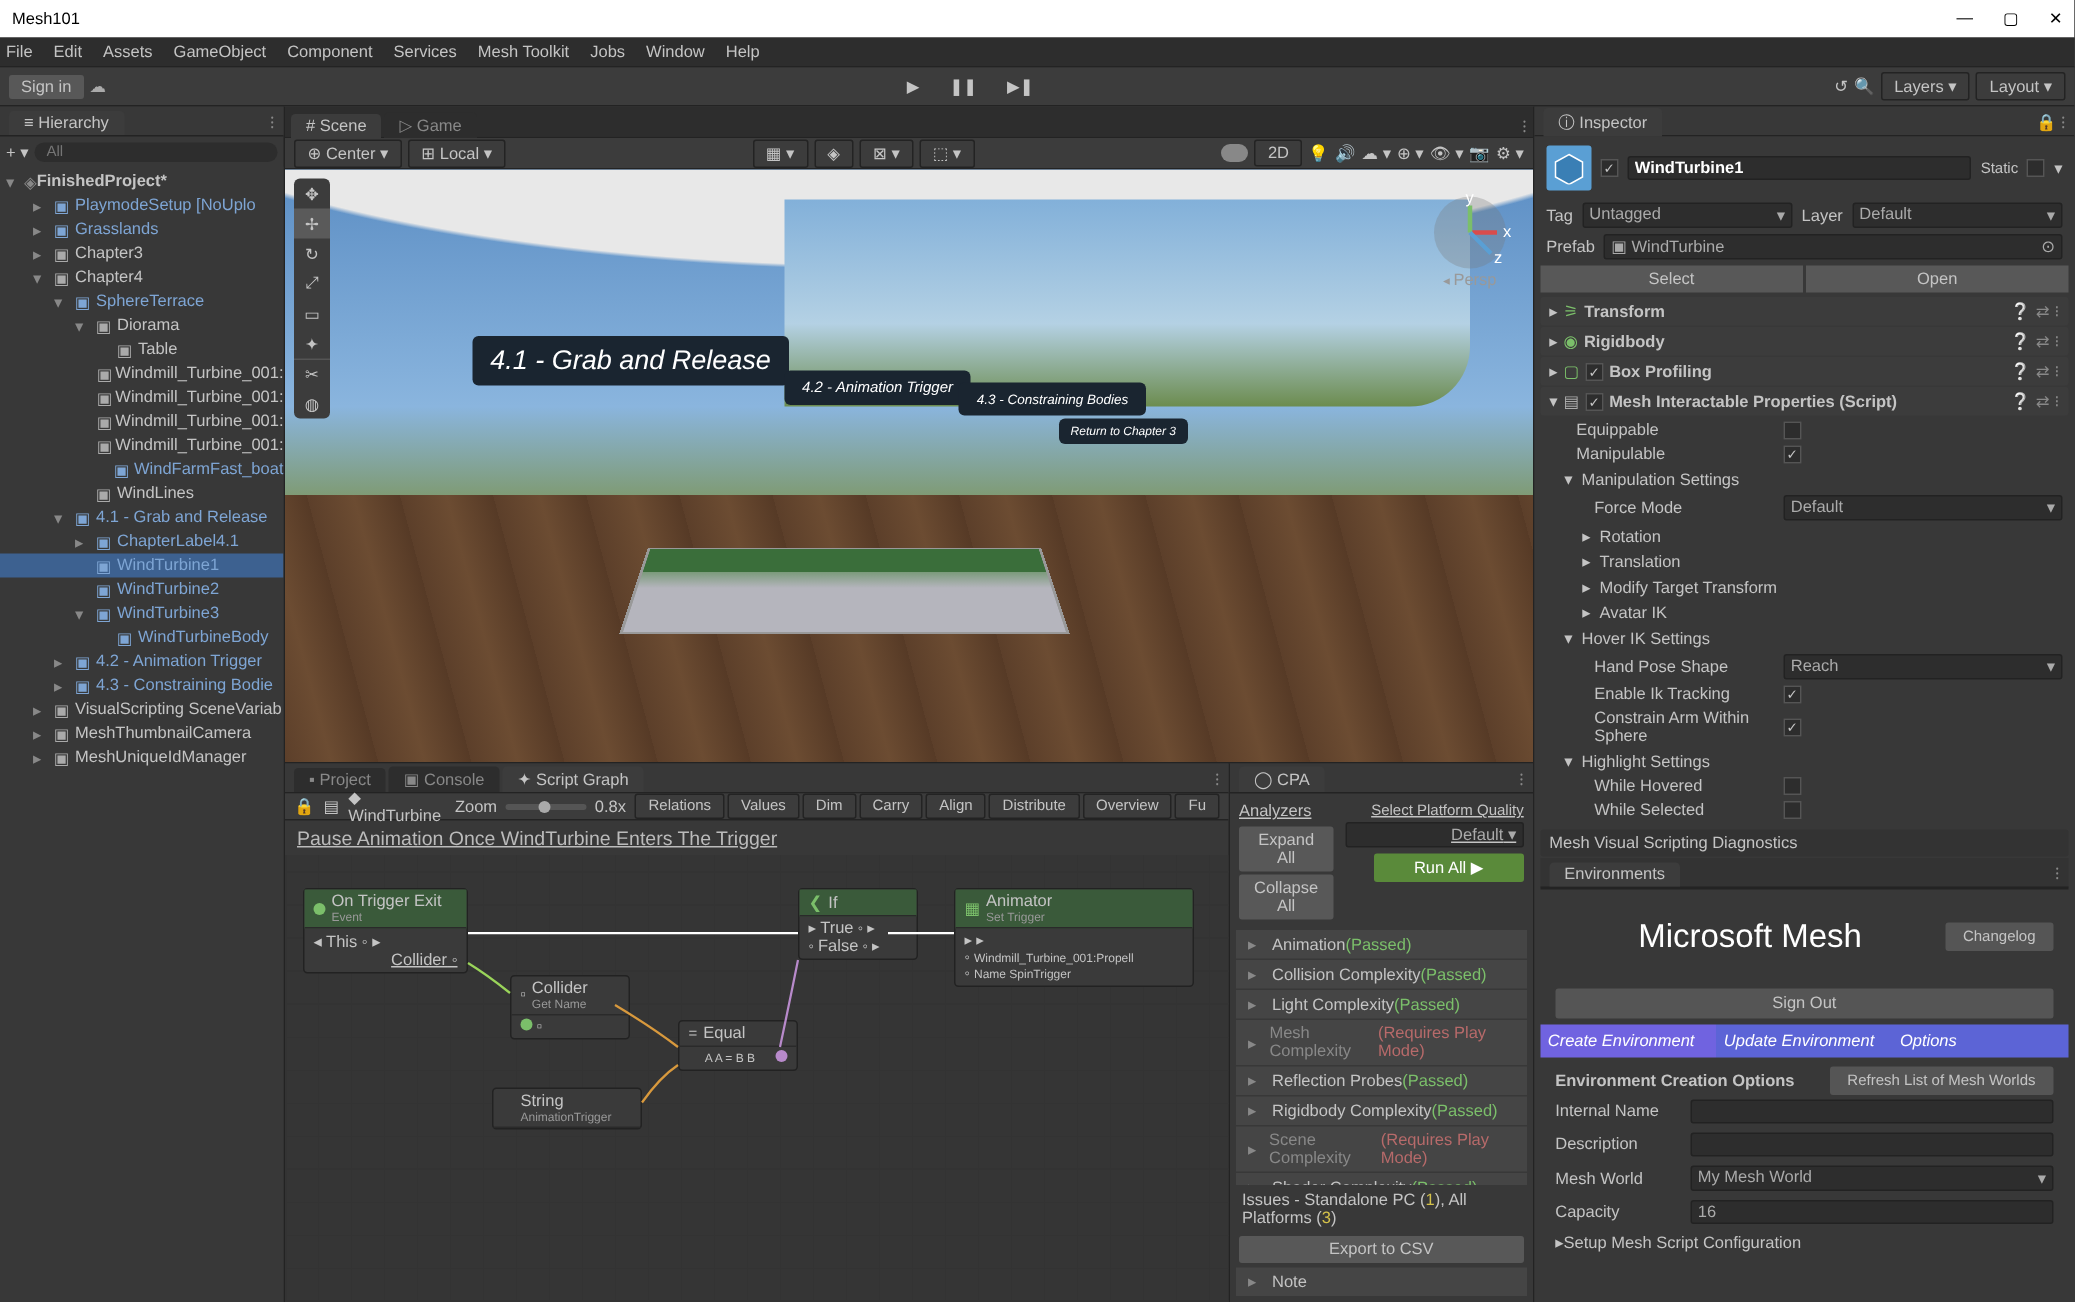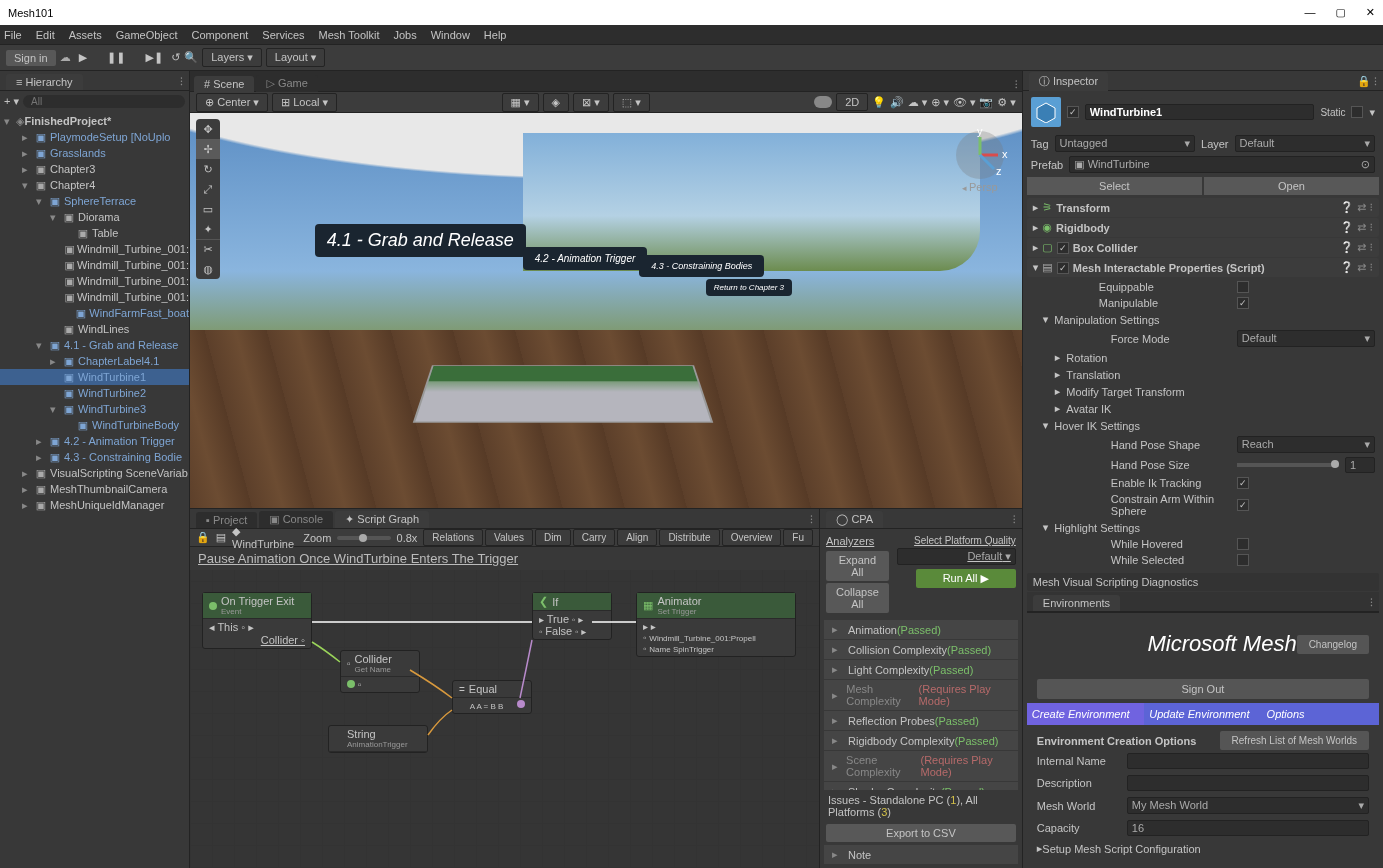--- a/index.html
+++ b/index.html
@@ -8,7 +8,7 @@
 .title-bar-right { display: flex; gap: 20px; font-size: 14px; }
 .menu-bar { height: 20px; background: #2d2d2d; display: flex; align-items: center; padding: 0 4px; gap: 14px; border-bottom: 1px solid #232323; }
 .menu-bar span { cursor: pointer; }
-.toolbar-strip { height: 26px; background: #3c3c3c; display: flex; align-items: center; padding: 0 6px; border-bottom: 1px solid #232323; }
+.toolbar-strip { height: 26px; background: #3c3c3c; display: flex; align-items: center; padding: 0 6px; justify-content: space-between; border-bottom: 1px solid #232323; }
 .toolbar-group { display: flex; align-items: center; gap: 4px; }
 .btn-small { background: #585858; border: none; color: #c4c4c4; padding: 2px 8px; border-radius: 2px; cursor: pointer; }
 .btn-small.dark { background: #3c3c3c; border: 1px solid #232323; }

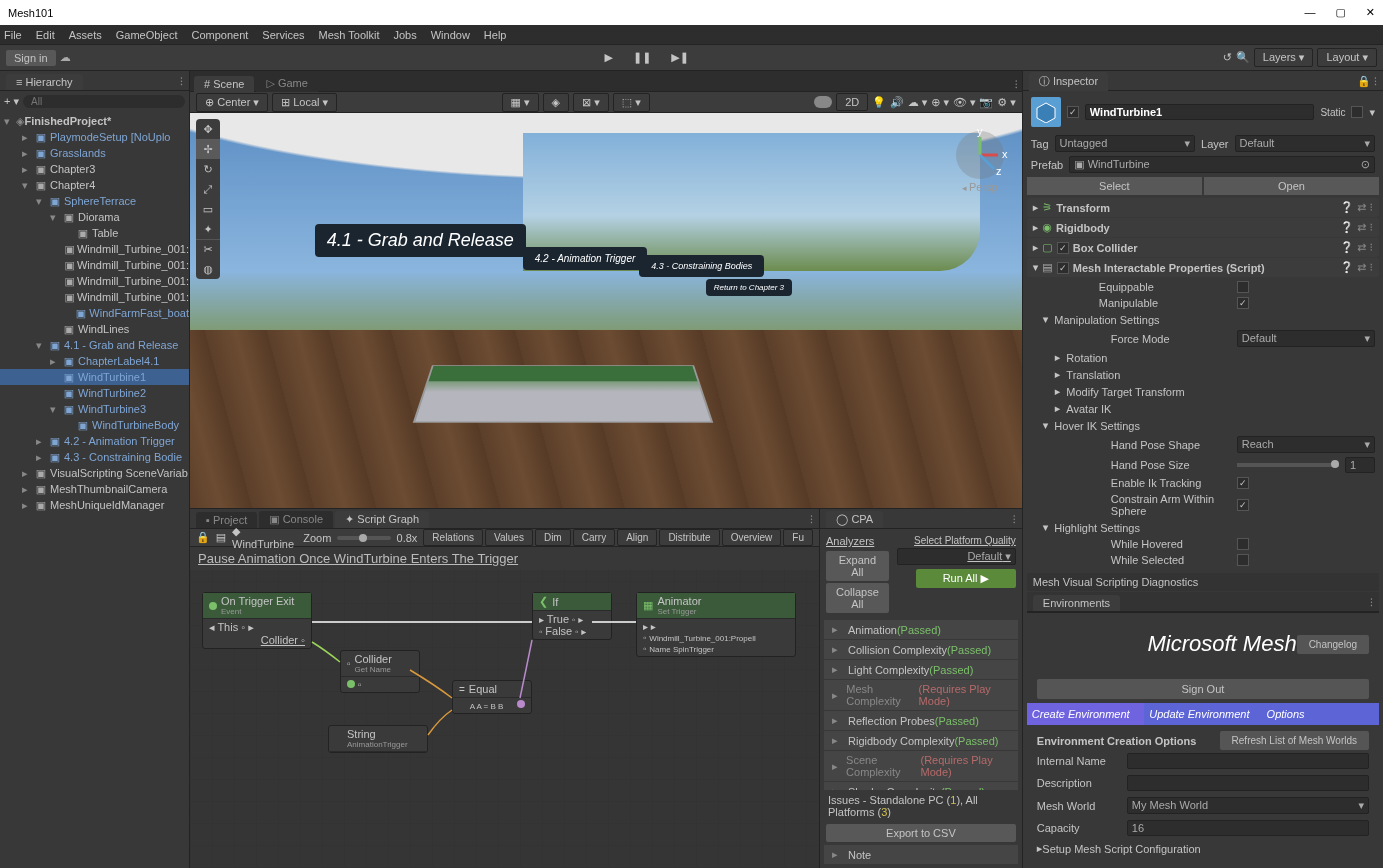--- a/index.html
+++ b/index.html
@@ -541,7 +541,7 @@
 
       <div class="comp-header">▸ <span style="color:#7bbf6a;">⚞</span> <b>Transform</b><span class="mini">❔ ⇄ ⁝</span></div>
       <div class="comp-header">▸ <span style="color:#7bbf6a;">◉</span> <b>Rigidbody</b><span class="mini">❔ ⇄ ⁝</span></div>
-      <div class="comp-header">▸ <span style="color:#7bbf6a;">▢</span> <span class="checkbox checked"></span> <b>Box Collider</b><span class="mini">❔ ⇄ ⁝</span></div>
+      <div class="comp-header">▸ <span style="color:#7bbf6a;">▢</span> <span class="checkbox checked"></span> <b>Box Profiling</b><span class="mini">❔ ⇄ ⁝</span></div>
       <div class="comp-header">▾ <span style="color:#aaa;">▤</span> <span class="checkbox checked"></span> <b>Mesh Interactable Properties (Script)</b><span class="mini">❔ ⇄ ⁝</span></div>
       <div class="comp-body">
         <div class="insp-row">

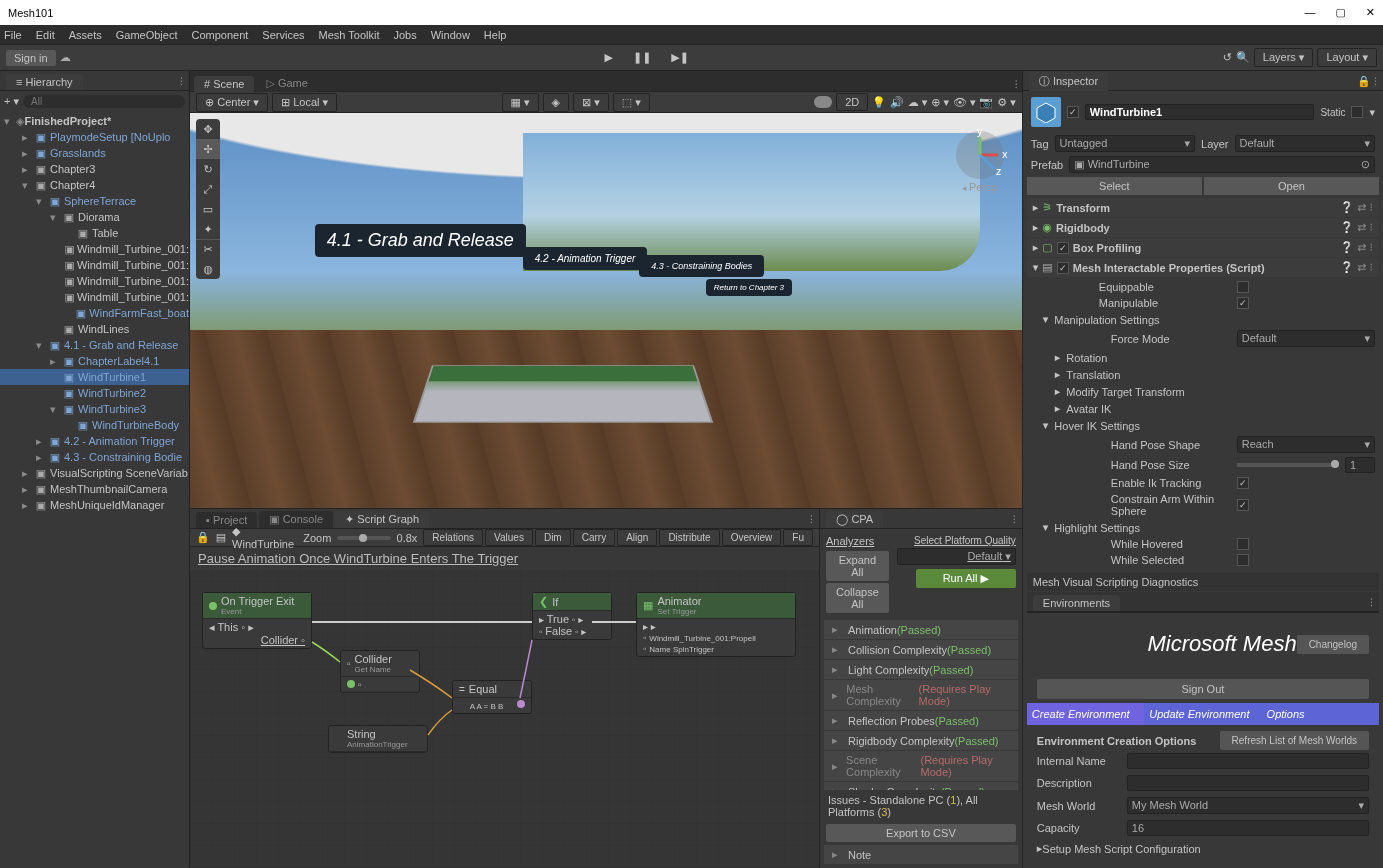--- a/index.html
+++ b/index.html
@@ -71,7 +71,7 @@
 .insp-header { display: flex; align-items: center; padding: 6px 4px; gap: 6px; }
 .insp-icon { width: 30px; height: 30px; background: #5a9fd4; border-radius: 2px; display: flex; align-items: center; justify-content: center; }
 .insp-row { display: flex; align-items: center; padding: 2px 4px; gap: 6px; font-size: 11px; }
-.insp-label { width: 140px; padding-left: 8px; margin-left: 48px; }
+.insp-label { width: 140px; padding-left: 8px; }
 .insp-field { flex: 1; background: #2d2d2d; border: 1px solid #222; padding: 1px 4px; border-radius: 2px; color: #aaa; }
 .comp-header { display: flex; align-items: center; background: #3c3c3c; padding: 3px 6px; margin-top: 1px; border-radius: 2px; gap: 4px; }
 .comp-header .mini { margin-left: auto; display: flex; gap: 6px; color: #888; }

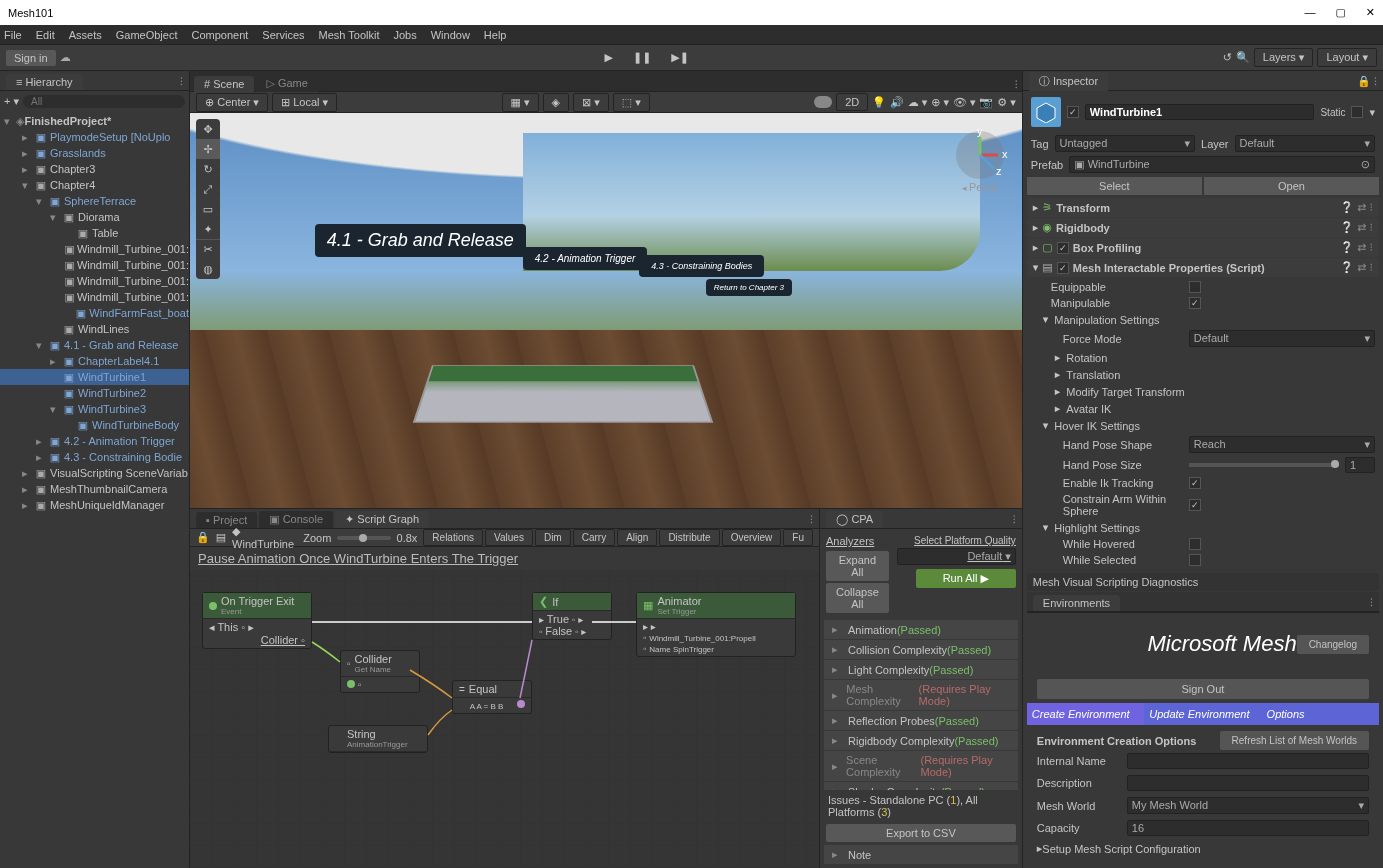--- a/index.html
+++ b/index.html
@@ -567,13 +567,6 @@
             <div class="insp-field"><span>Reach</span><span style="float:right;">▾</span></div>
           </div>
         <div class="insp-row">
-            <span class="insp-label" style="padding-left:20px;">Hand Pose Size</span>
-            <div style="flex:1;height:4px;background:#555;position:relative;">
-              <span style="position:absolute;right:0;top:-3px;width:8px;height:8px;border-radius:50%;background:#aaa;"></span>
-            </div>
-            <span class="insp-field" style="width:30px;flex:none;">1</span>
-          </div>
-        <div class="insp-row">
             <span class="insp-label" style="padding-left:20px;">Enable Ik Tracking</span>
             <span class="checkbox checked"></span>
           </div>

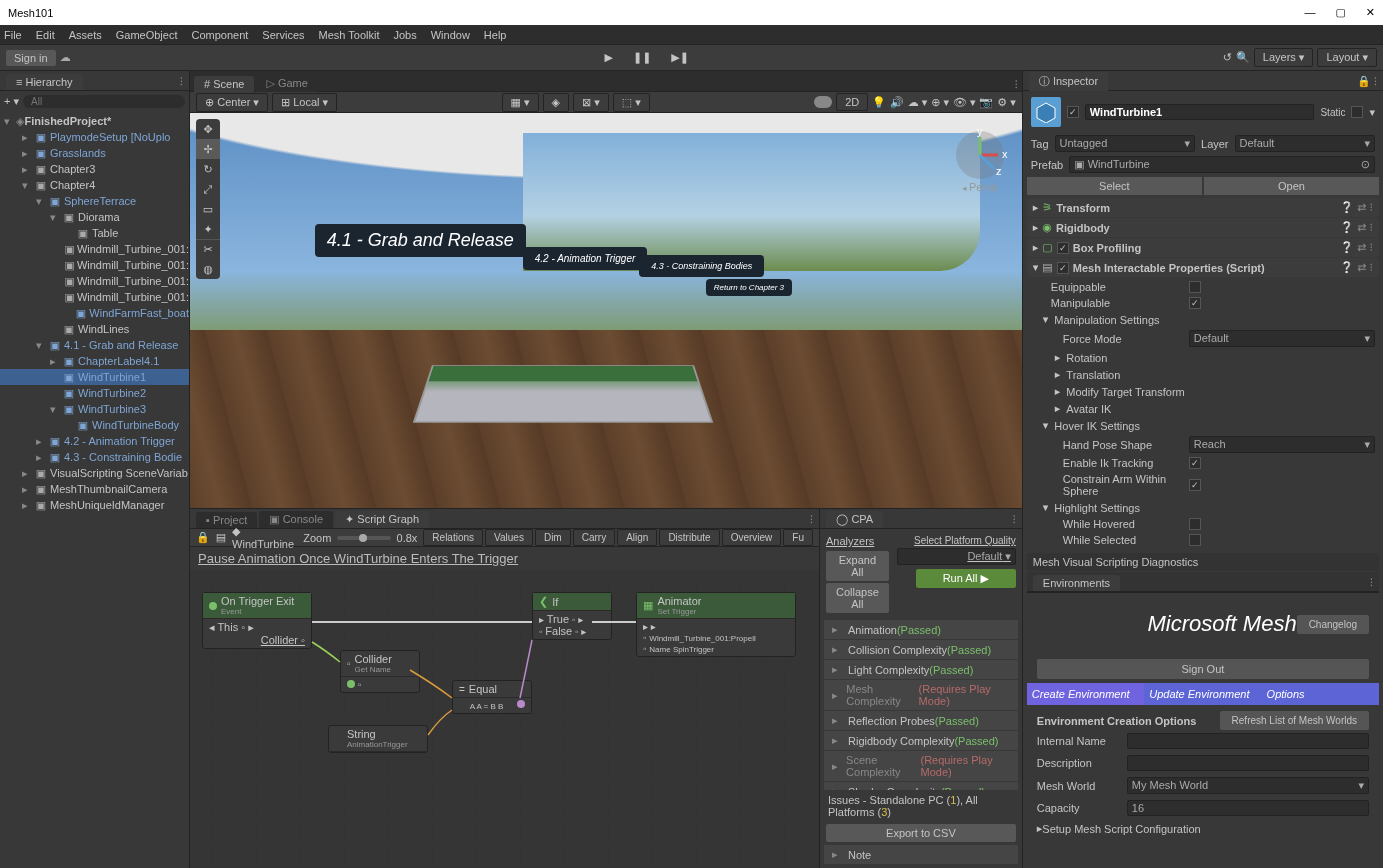--- a/index.html
+++ b/index.html
@@ -80,7 +80,7 @@
 .checkbox.checked::after { content: "✓"; font-size: 9px; color: #c4c4c4; }
 
 .mesh-panel { background: #383838; border-top: 1px solid #232323; display: flex; flex-direction: column; }
-.mesh-title { font-size: 22px; color: #fff; text-align: right; padding: 10px 0; font-style: italic; }
+.mesh-title { font-size: 22px; color: #fff; text-align: center; padding: 10px 0; }
 .mesh-btn { background: #555; border: none; color: #c4c4c4; padding: 4px 12px; border-radius: 2px; cursor: pointer; }
 .mesh-tabs { display: flex; background: #3c3c3c; }
 .mesh-tab { flex: 1; text-align: left; padding: 5px; color: #fff; cursor: pointer; border: none; font-style: italic; }

